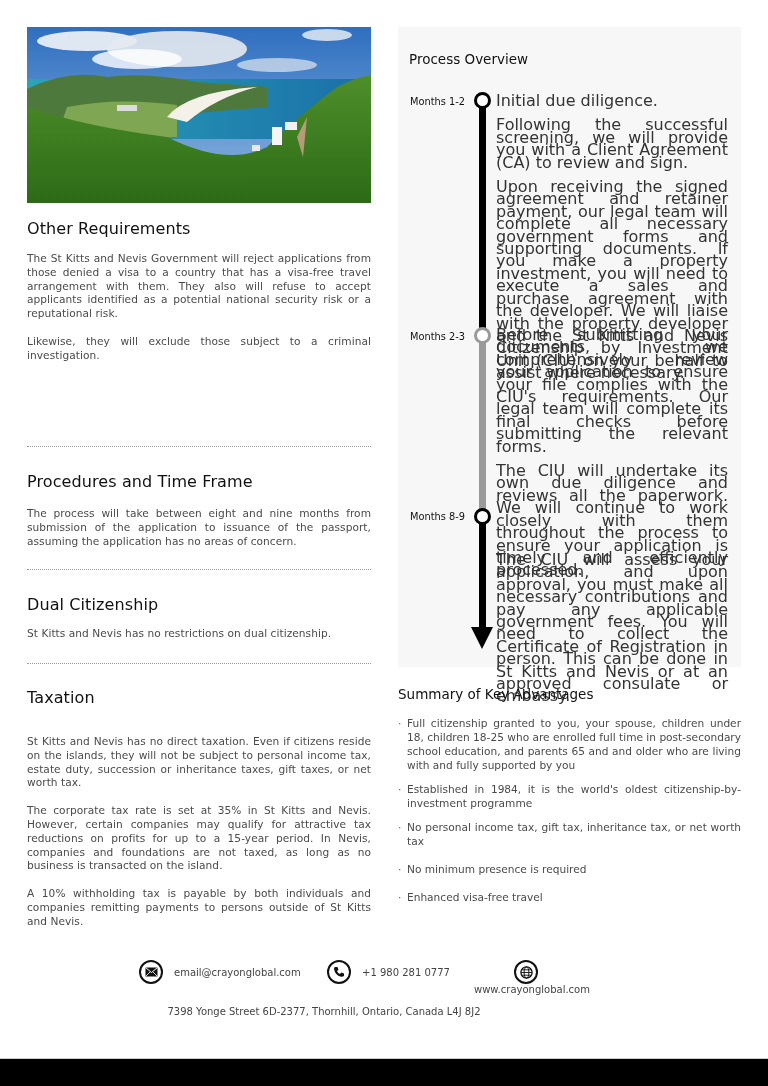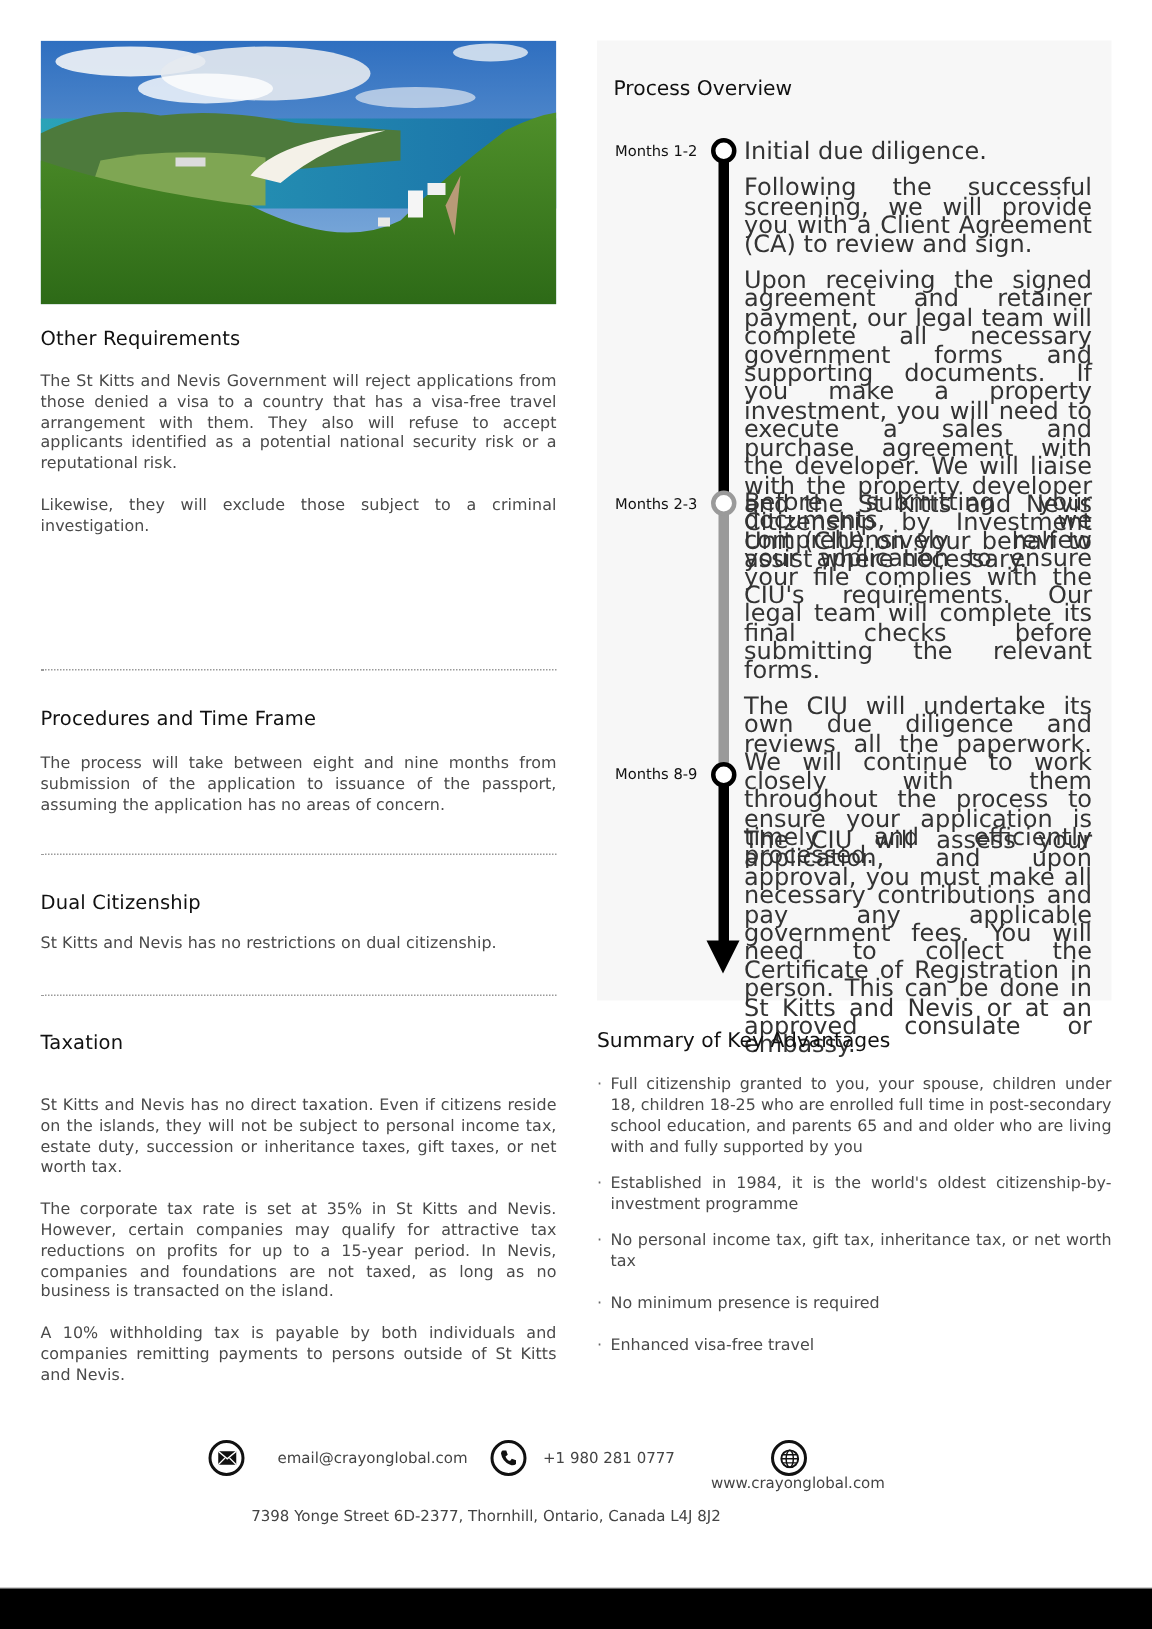--- a/index.html
+++ b/index.html
@@ -15,7 +15,7 @@
   .left-col { position: absolute; left: 27px; width: 344px; }
   h2.sec {
     font-family: "DejaVu Sans", sans-serif; font-weight: normal;
-    font-size: 13px; color: #111; letter-spacing: 0.1px;
+    font-size: 16px; color: #111; letter-spacing: 0.1px;
   }
   p.body {
     font-size: 10.6px; line-height: 13.8px; color: #4a4a4a;

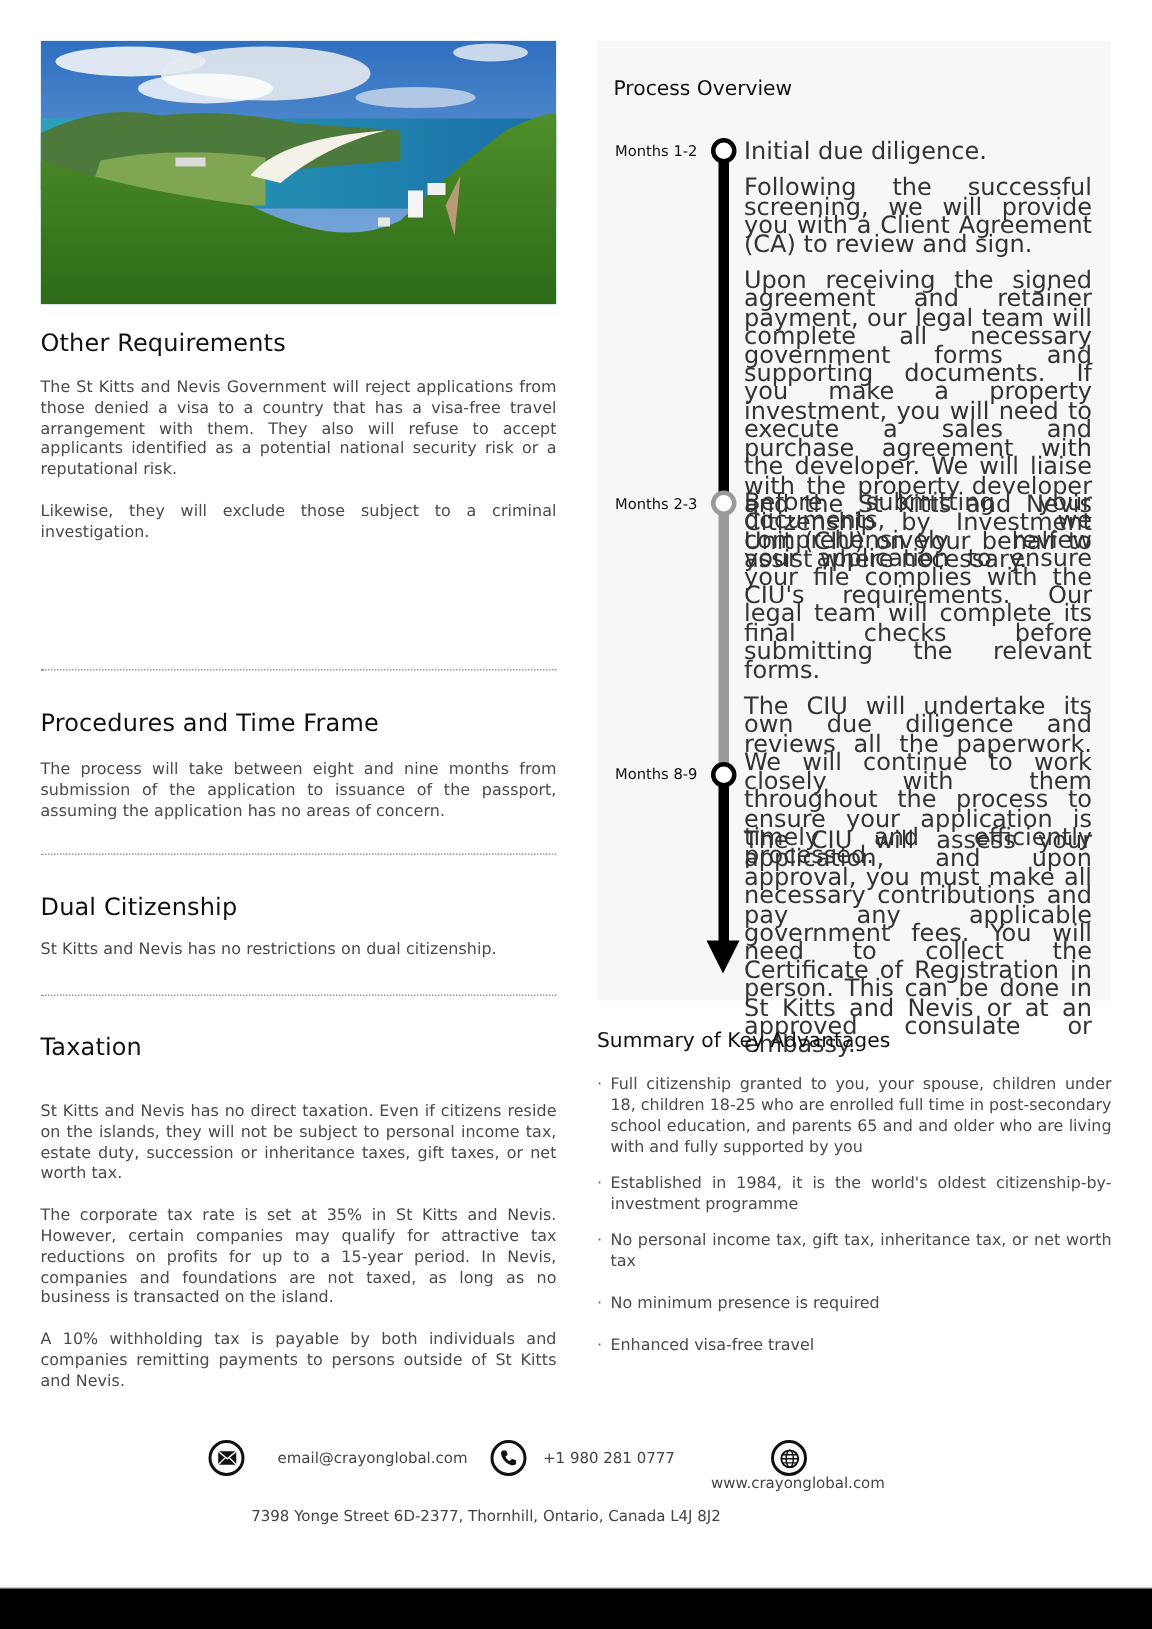--- a/index.html
+++ b/index.html
@@ -180,7 +180,7 @@
   <li style="margin-top:14px;"><span class="bullet">·</span><span>Enhanced visa-free travel</span></li>
 </ul>
 
-<div class="contact" style="left:139px;gap:11px;">
+<div class="contact" style="left:139px;">
   <span class="ic">
     <svg width="13" height="10" viewBox="0 0 13 10">
         <rect x="0.5" y="0.5" width="12" height="9" fill="#111"></rect>

